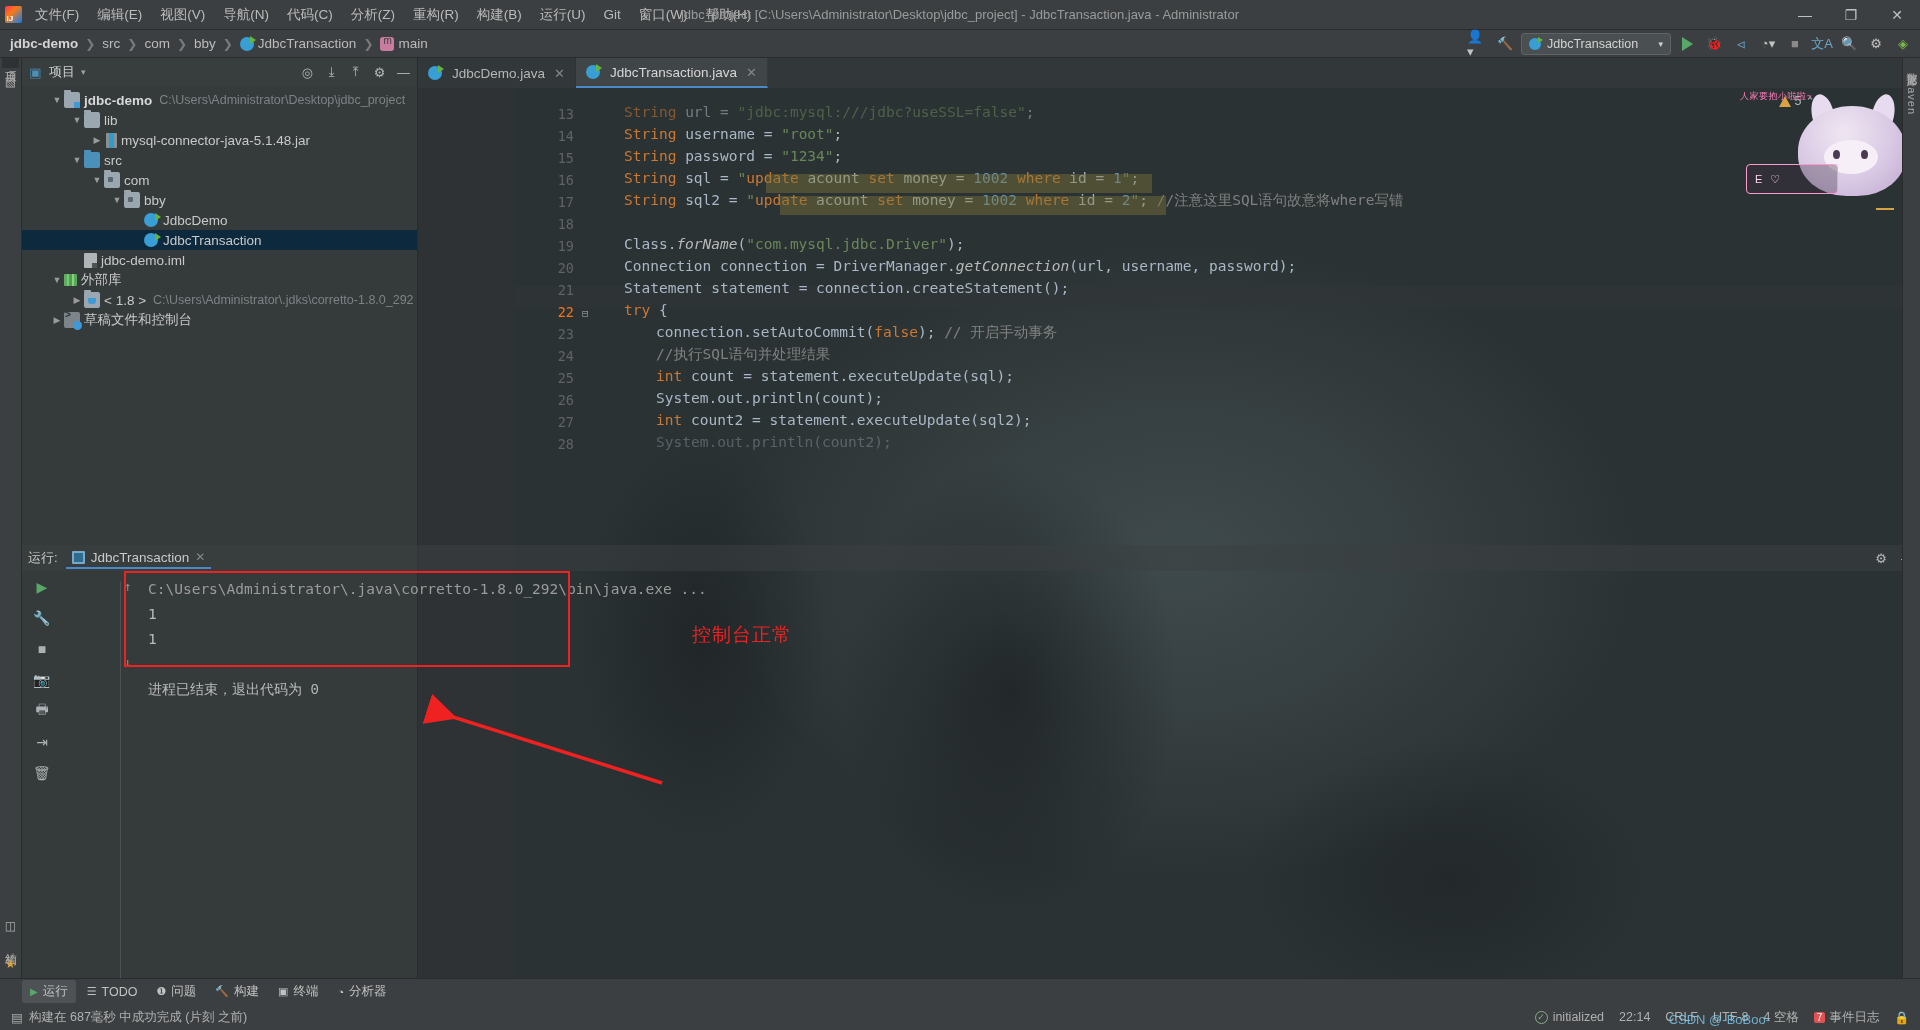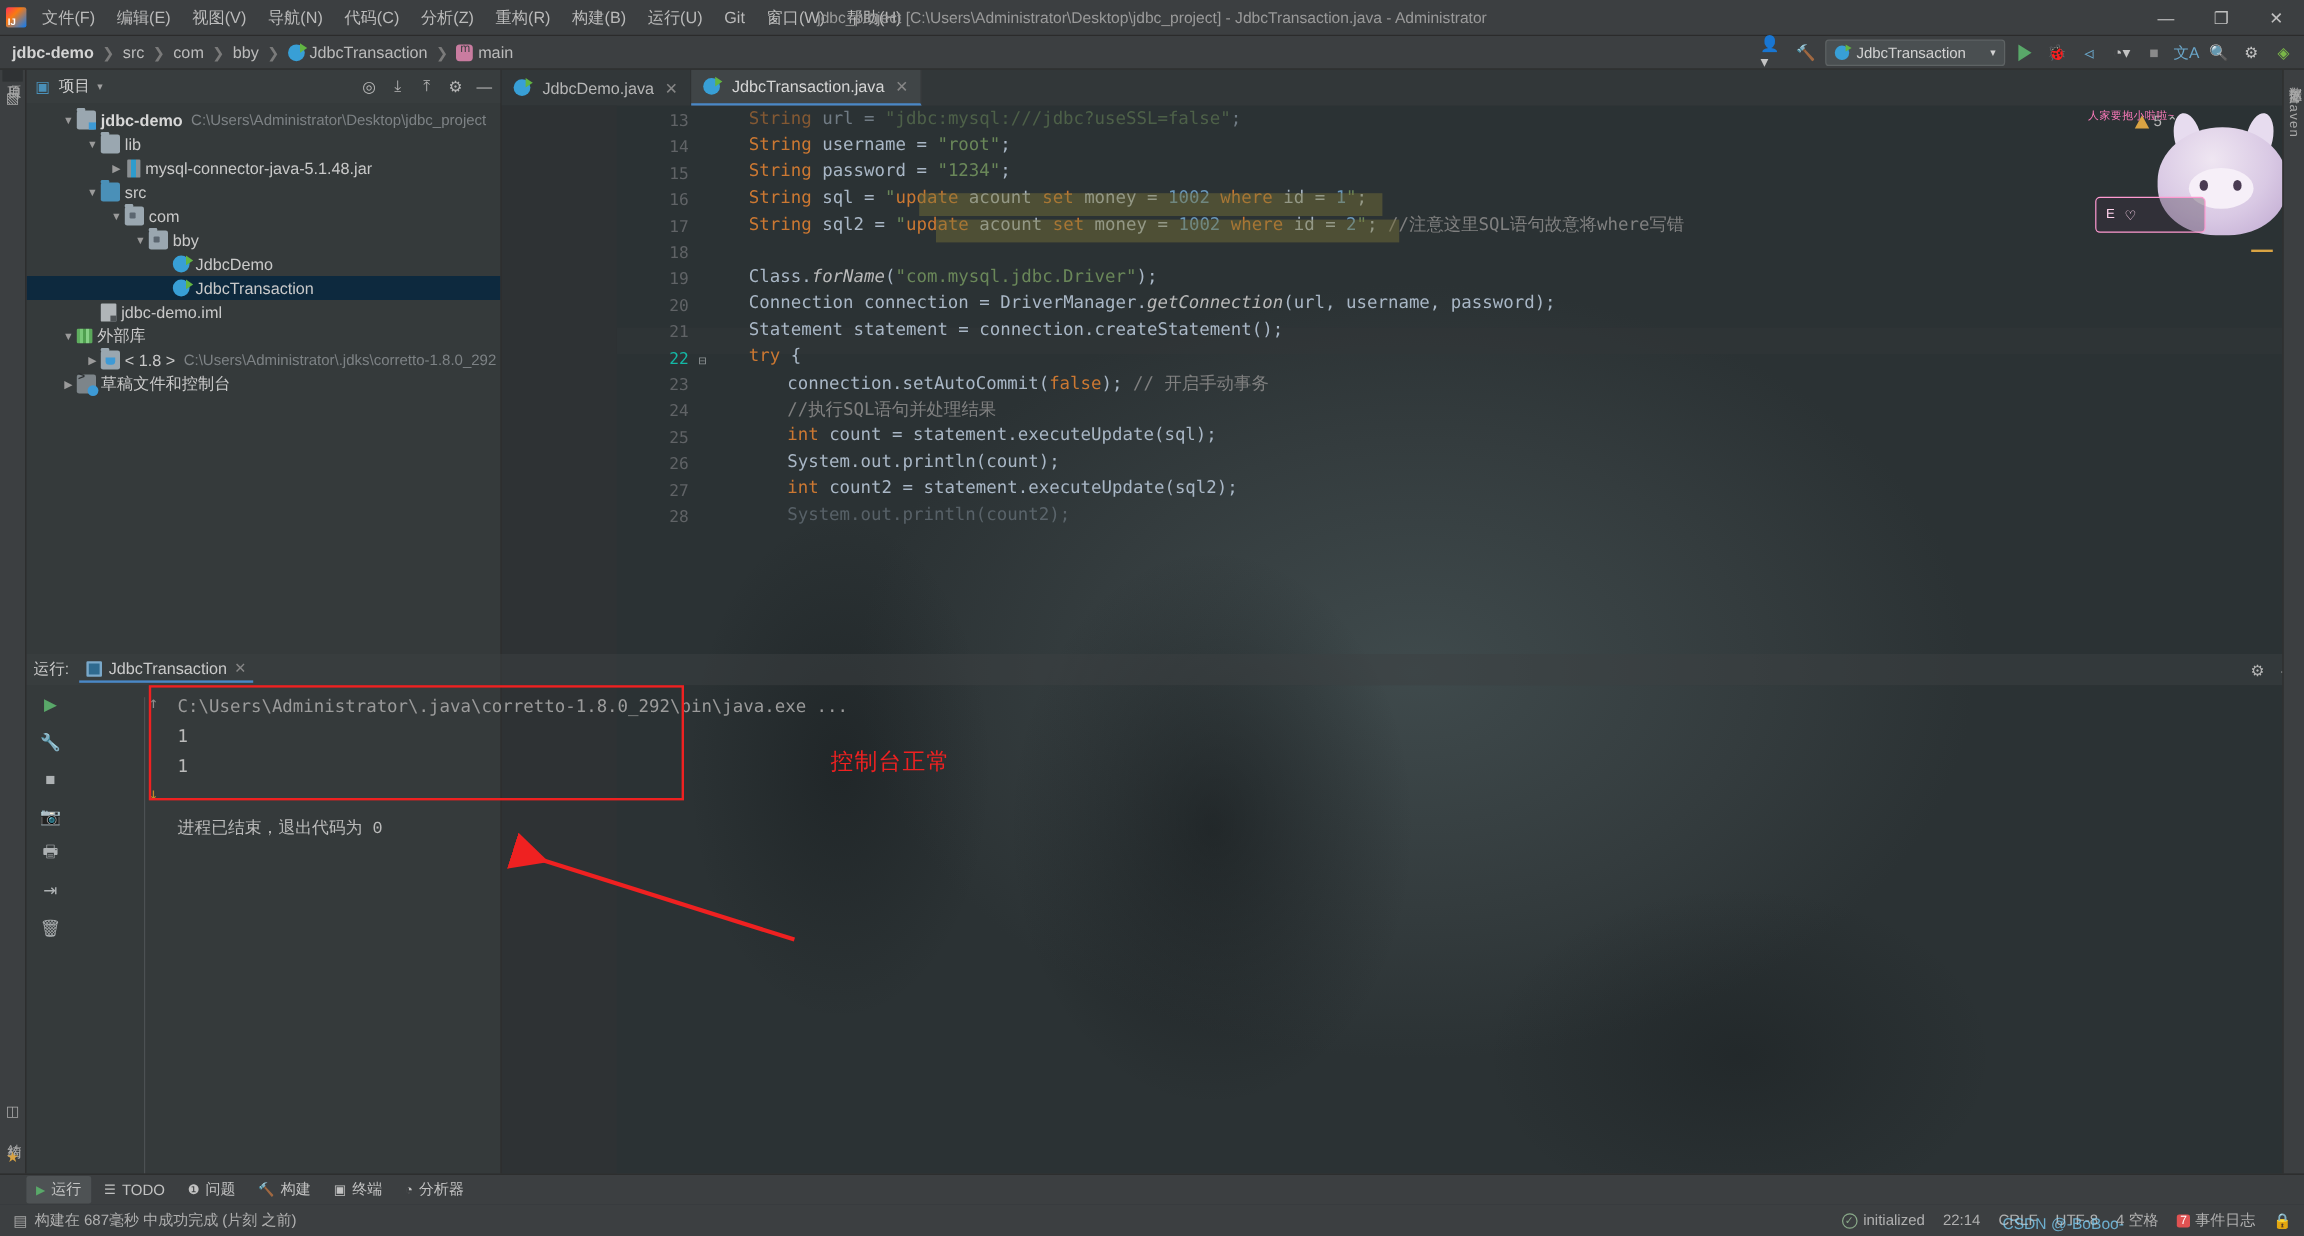--- a/index.html
+++ b/index.html
@@ -125,7 +125,7 @@
   .tabx{ color:#868686;font-size:13px;margin-left:3px;}
   #codewrap{ flex:1; display:flex; position:relative; overflow:hidden; }
   #gutterbg{ width:96px; background:rgba(49,51,53,.55); flex:none; position:relative; }
-  #codearea{ flex:1; position:relative; font-family:"DejaVu Sans Mono", monospace; font-size:14.5px; }
+  #codearea{ flex:1; position:relative; font-family:"DejaVu Sans Mono", monospace; font-size:14.5px;margin-top:13px; }
   .cl{ height:22px; display:flex; align-items:center; white-space:pre; }
   .lnum{ position:absolute; width:60px; text-align:right; color:#606366; font-size:13.5px; font-family:"DejaVu Sans Mono",monospace;}
   .lnum.cur{ color:#14b8a6; }

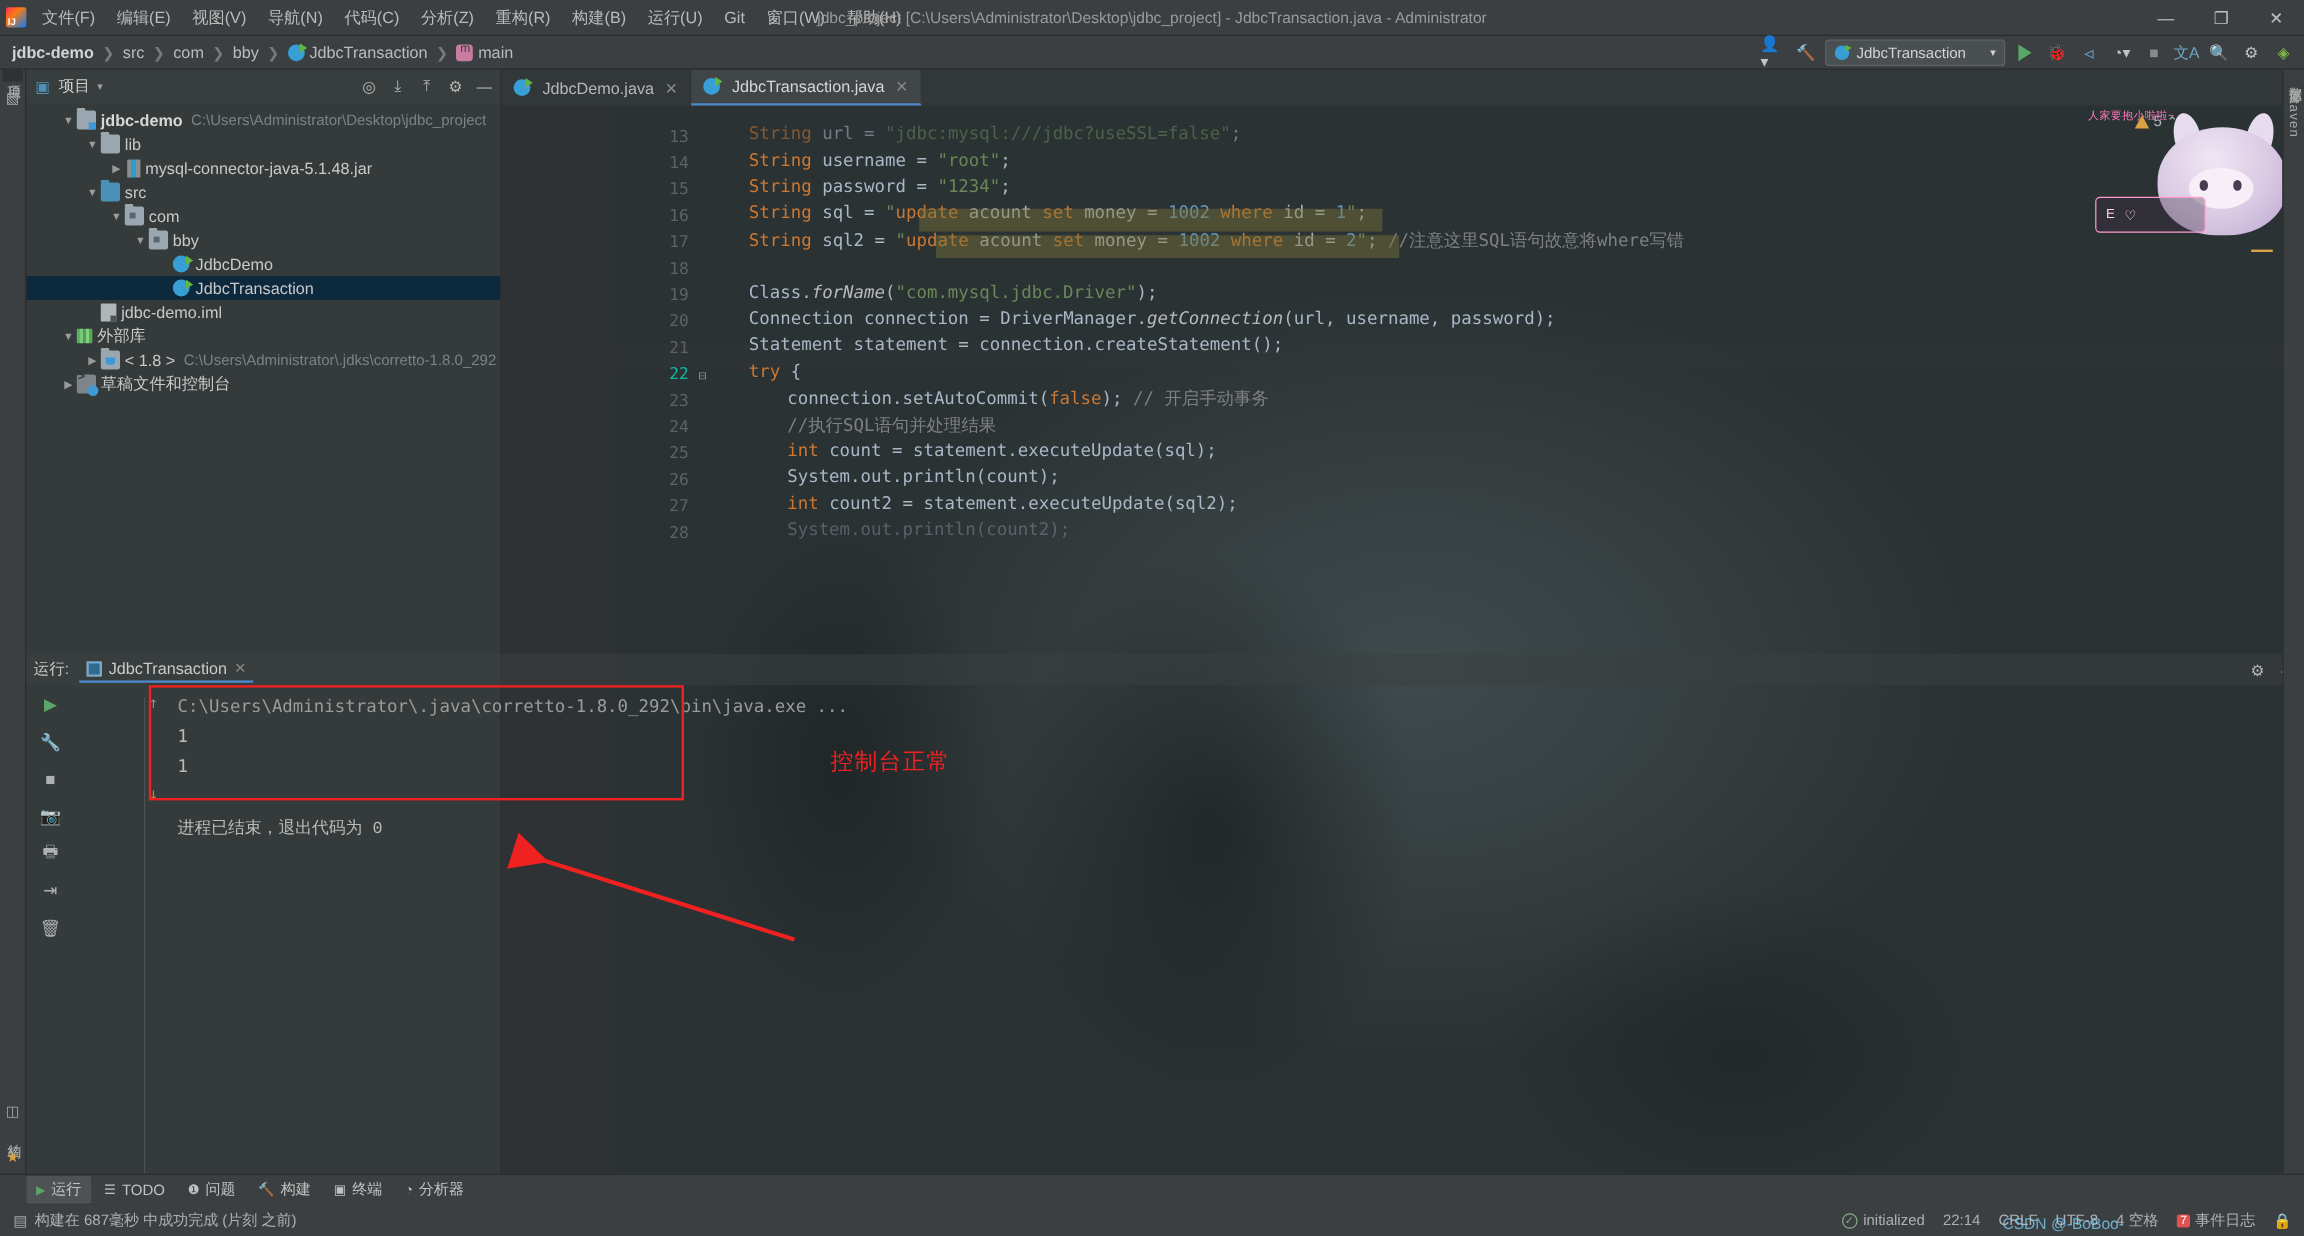--- a/index.html
+++ b/index.html
@@ -128,7 +128,7 @@
   #codearea{ flex:1; position:relative; font-family:"DejaVu Sans Mono", monospace; font-size:14.5px;margin-top:13px; }
   .cl{ height:22px; display:flex; align-items:center; white-space:pre; }
   .lnum{ position:absolute; width:60px; text-align:right; color:#606366; font-size:13.5px; font-family:"DejaVu Sans Mono",monospace;}
-  .lnum.cur{ color:#14b8a6; }
+  .lnum.cur{ color:#f97316; }
   .kw{color:#cc7832;} .str{color:#6a8759;} .cmt{color:#808080;}
   .ital{color:#b9b9b9;font-style:italic;} .txt{color:#a9b7c6;}
   .sqlhl{background:rgba(123,116,55,.45);}

